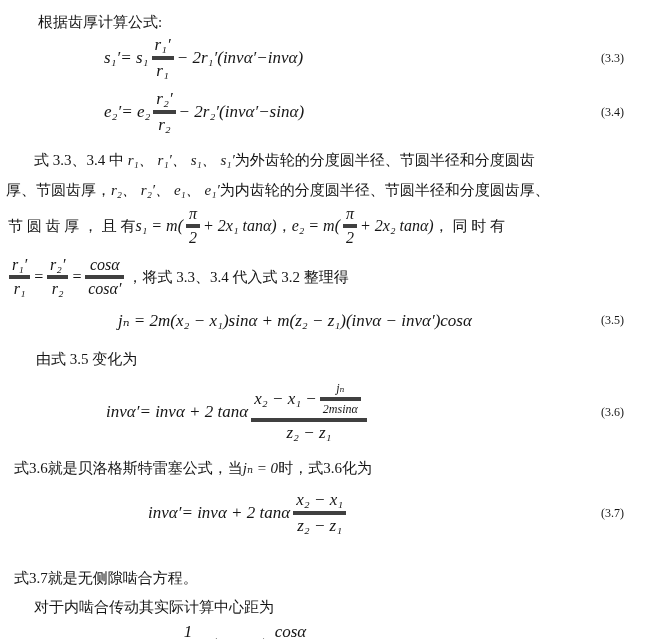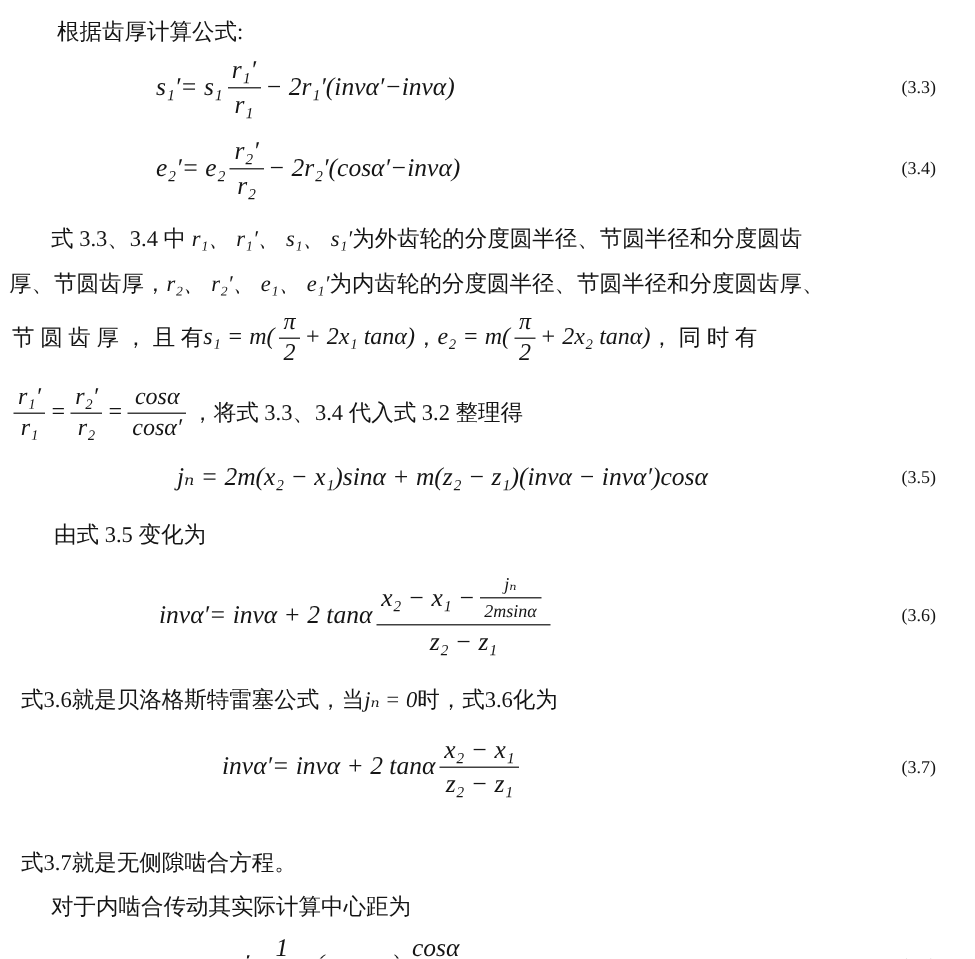--- a/index.html
+++ b/index.html
@@ -50,7 +50,7 @@
     display: flex;
     align-items: center;
     justify-content: center;
-    border-bottom: 1px solid #404040;
+    border-bottom: 4px solid #404040;
     padding: 0 3px 1px 3px;
   }
   .frac .den { padding: 1px 3px 0 3px; display: flex; align-items: center; justify-content: center; }

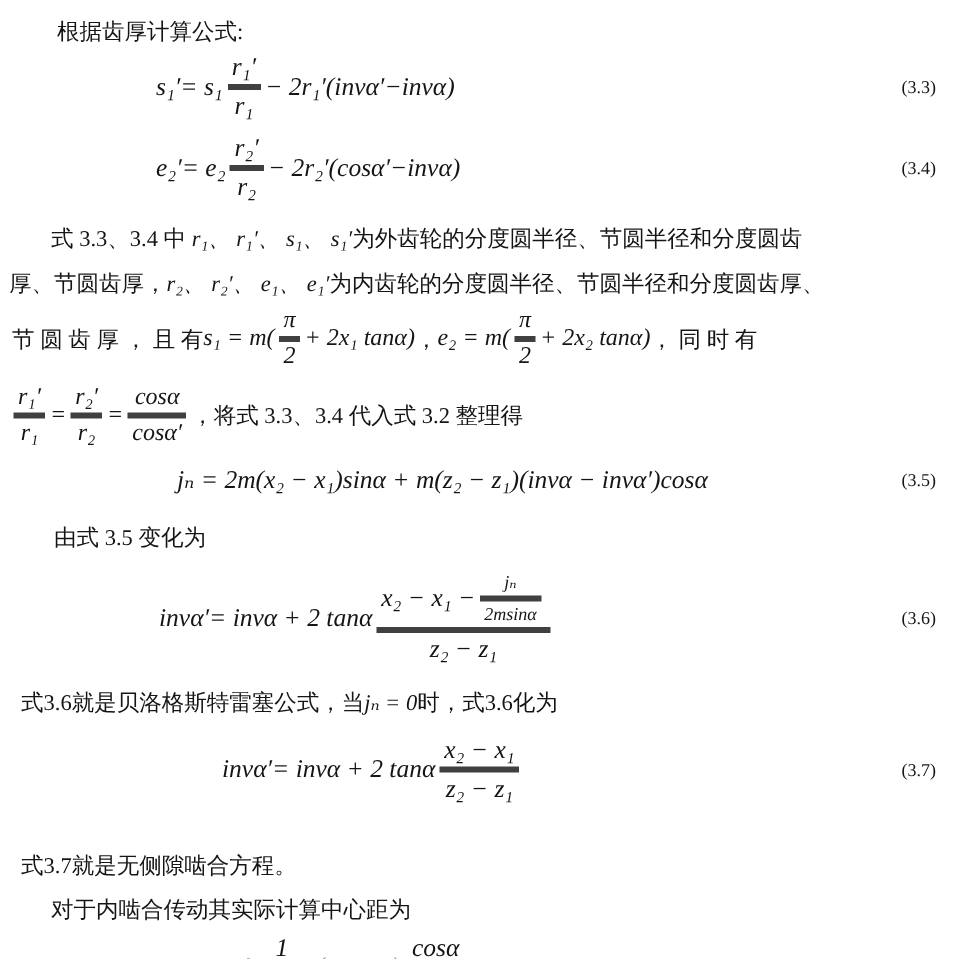--- a/index.html
+++ b/index.html
@@ -112,7 +112,7 @@
         <span class="num">r₂′</span>
         <span class="den">r₂</span>
       </span>
-      <span> − 2r₂′(cosα′−invα)</span>
+      <span> − 2r₂′(invα′−sinα)</span>
     </span>
     <span class="eq-label">(3.4)</span>
   </div>

